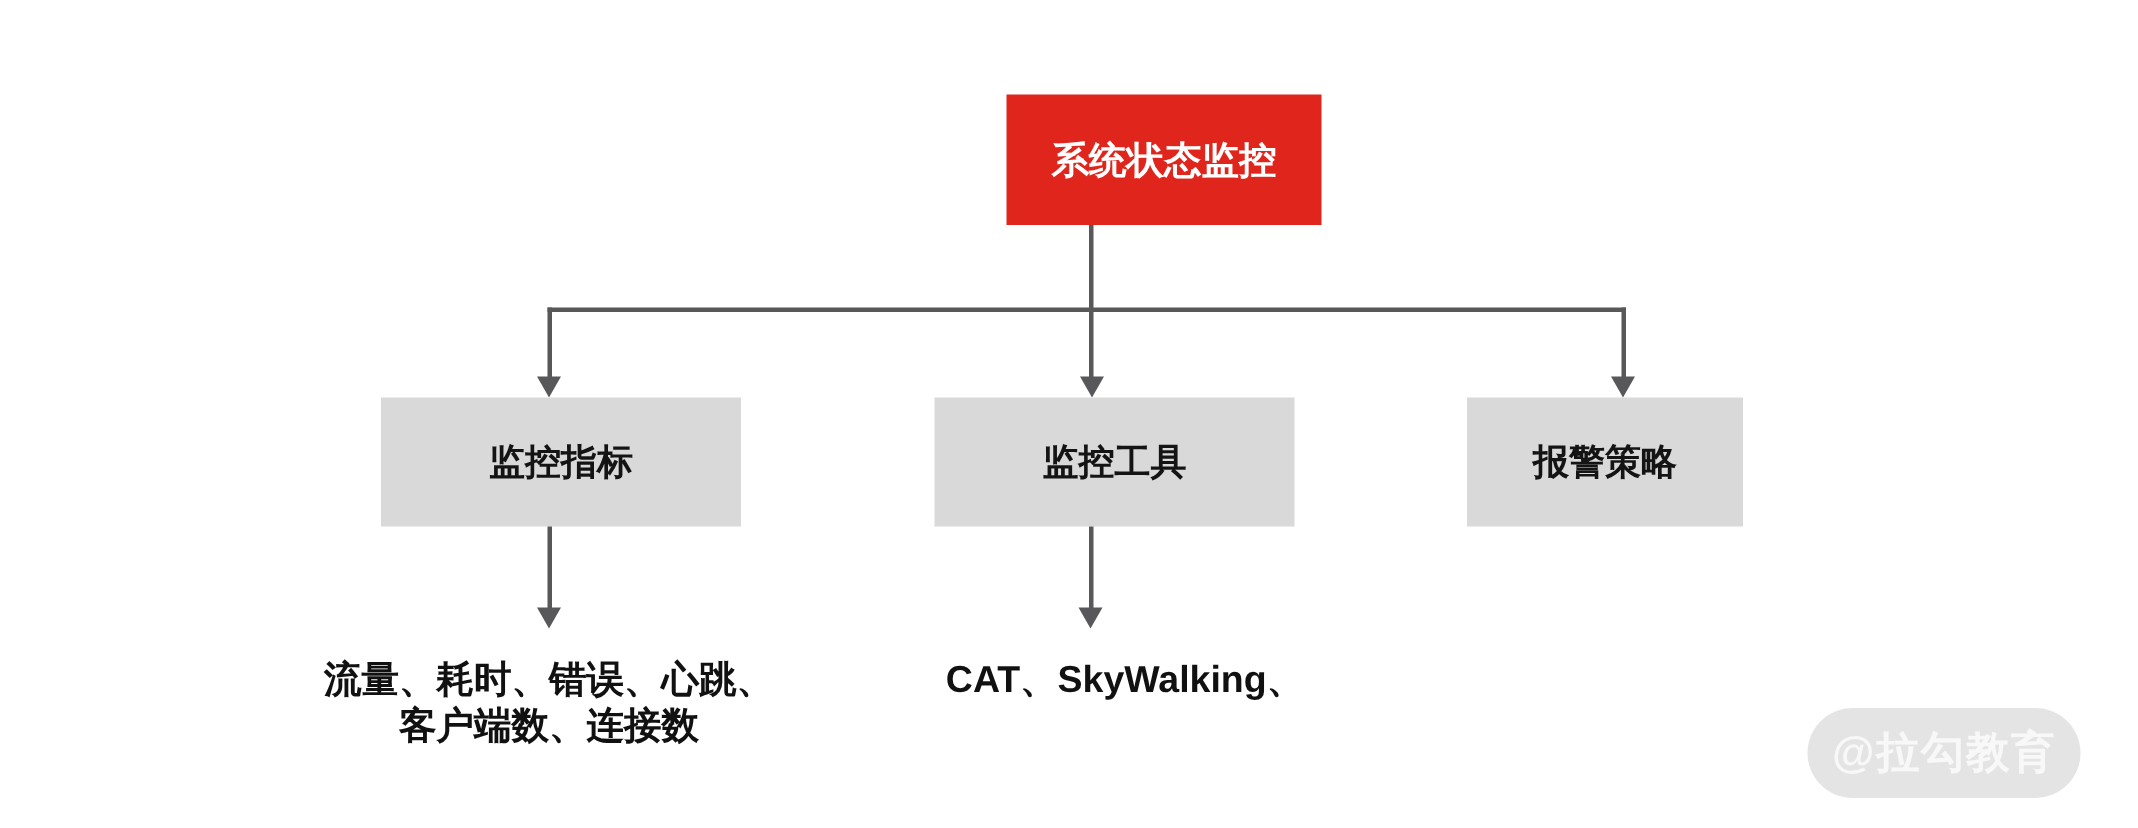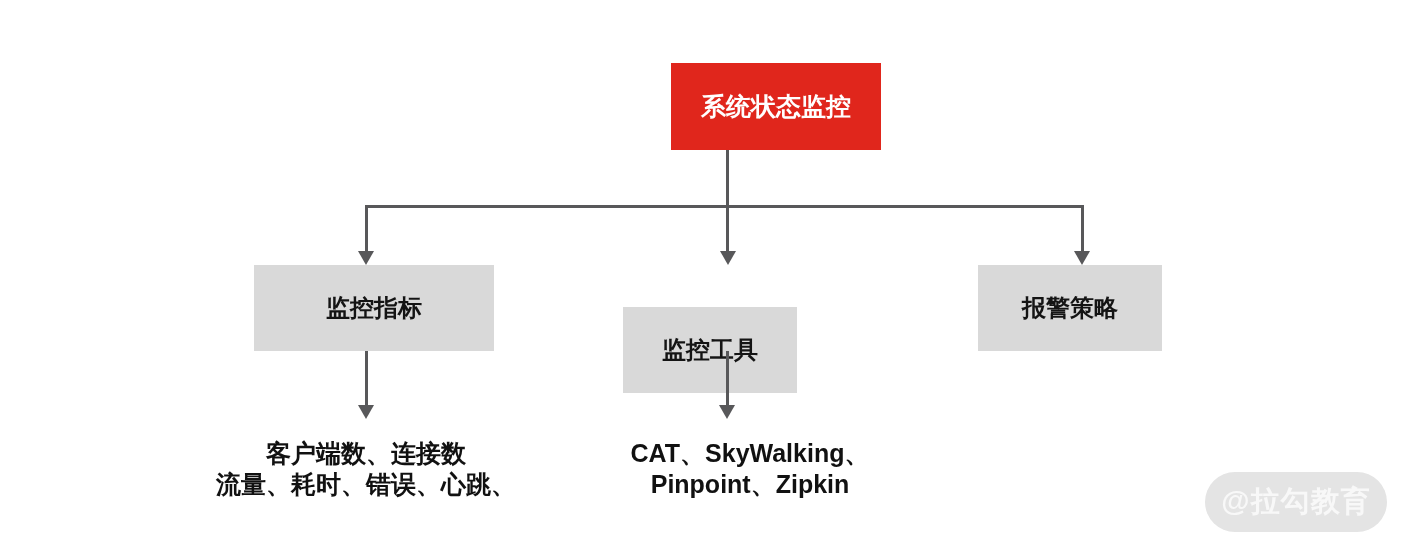--- a/index.html
+++ b/index.html
@@ -21,7 +21,7 @@
     background: #D9D9D9; color: #141414; font-size: 24px; font-weight: 700;
   }
   .node-1 { left: 254px; width: 240px; }
-  .node-2 { left: 623px; width: 174px; margin-top: 42px; }
+  .node-2 { left: 623px; width: 240px; }
   .node-3 { left: 978px; width: 184px; }
   .line { position: absolute; background: #58585A; }
   .arrowhead {

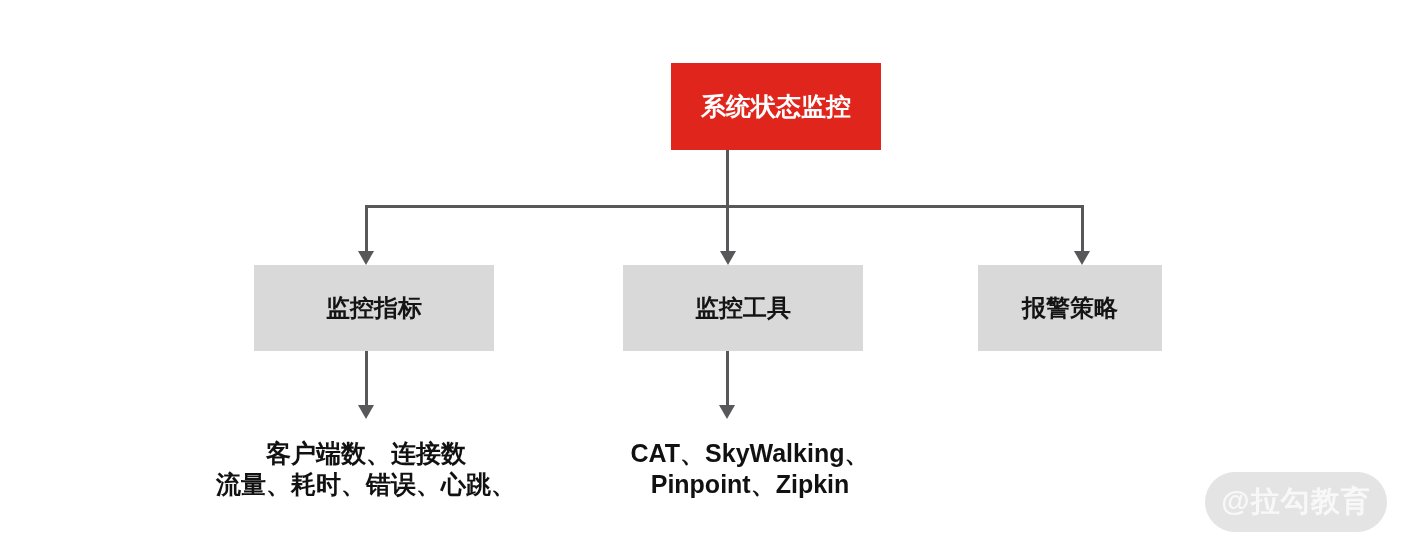--- a/index.html
+++ b/index.html
@@ -74,8 +74,8 @@
 <div class="arrowhead" style="left:719px; top:405px;"></div>
 
 <div class="leaf leaf-1">
+  <div>流量、耗时、错误、心跳、</div>
   <div>客户端数、连接数</div>
-  <div>流量、耗时、错误、心跳、</div>
 </div>
 <div class="leaf leaf-2">
   <div>CAT、SkyWalking、</div>

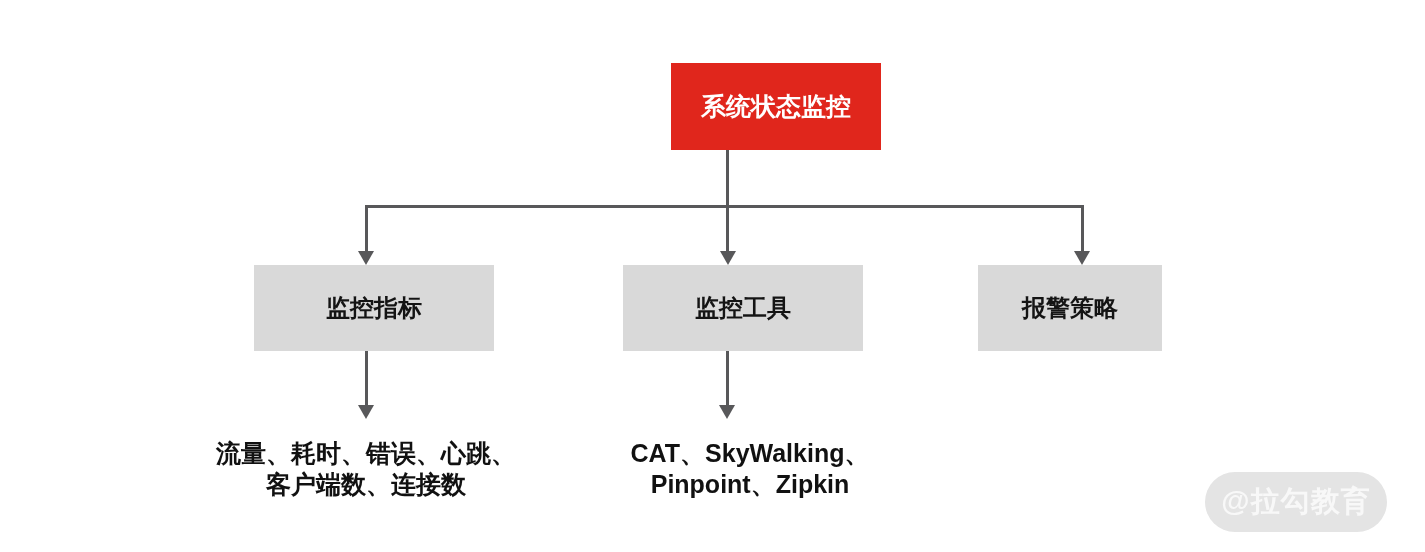--- a/index.html
+++ b/index.html
@@ -79,7 +79,6 @@
 </div>
 <div class="leaf leaf-2">
   <div>CAT、SkyWalking、</div>
-  <div>Pinpoint、Zipkin</div>
 </div>
 
 <div class="watermark">

